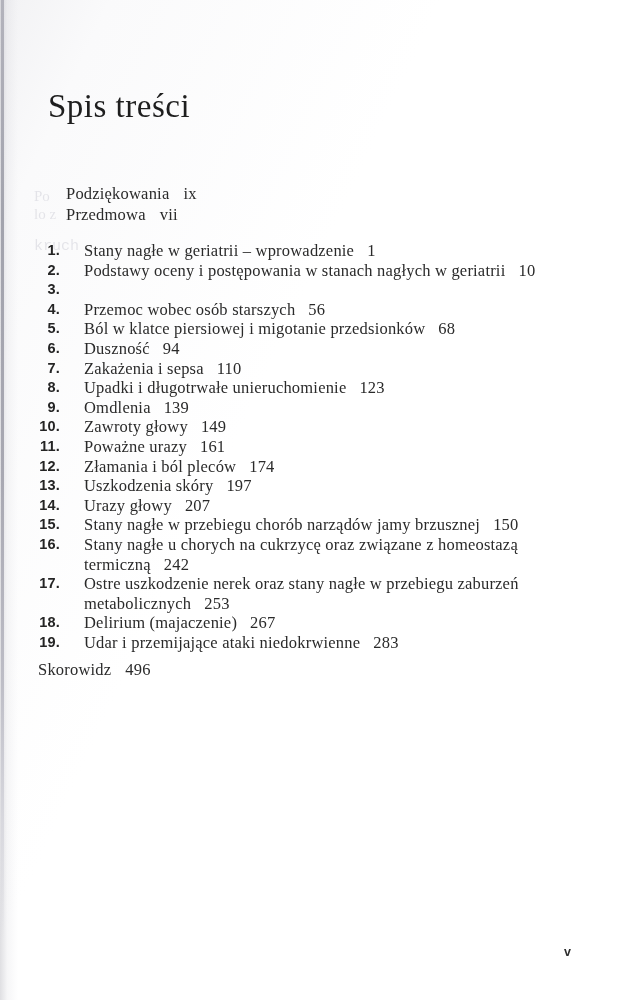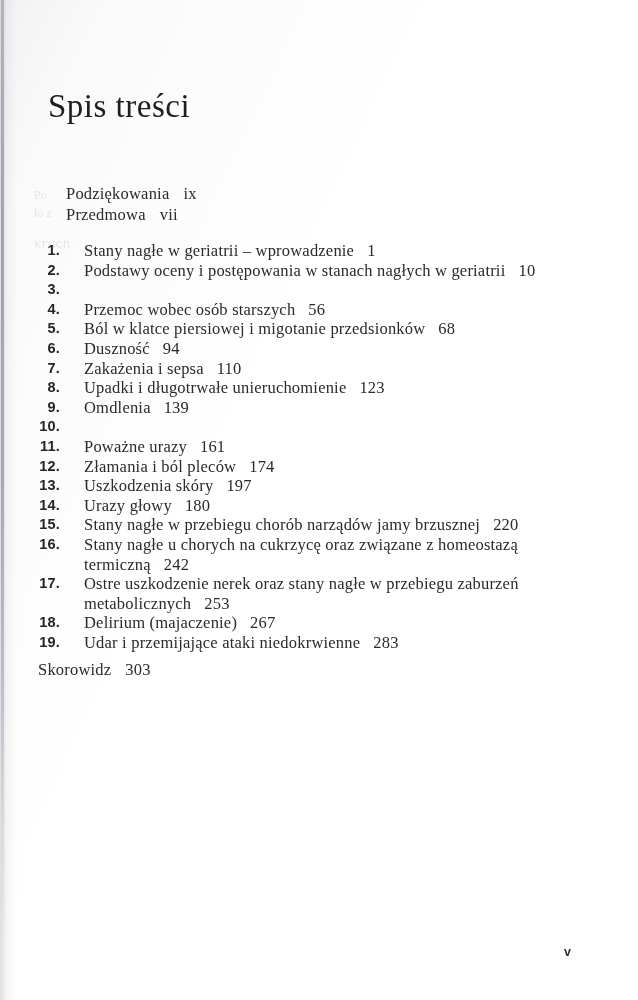--- a/index.html
+++ b/index.html
@@ -35,7 +35,7 @@
   }
   .ghost span {
     position: absolute; left: 34px;
-    font-size: 12px; color: rgba(80, 80, 105, 0.13);
+    font-size: 15px; color: rgba(80, 80, 105, 0.13);
   }
   .ghost .g0 { top: 188px; }
   .ghost .g1 { top: 206px; text-align: center; }

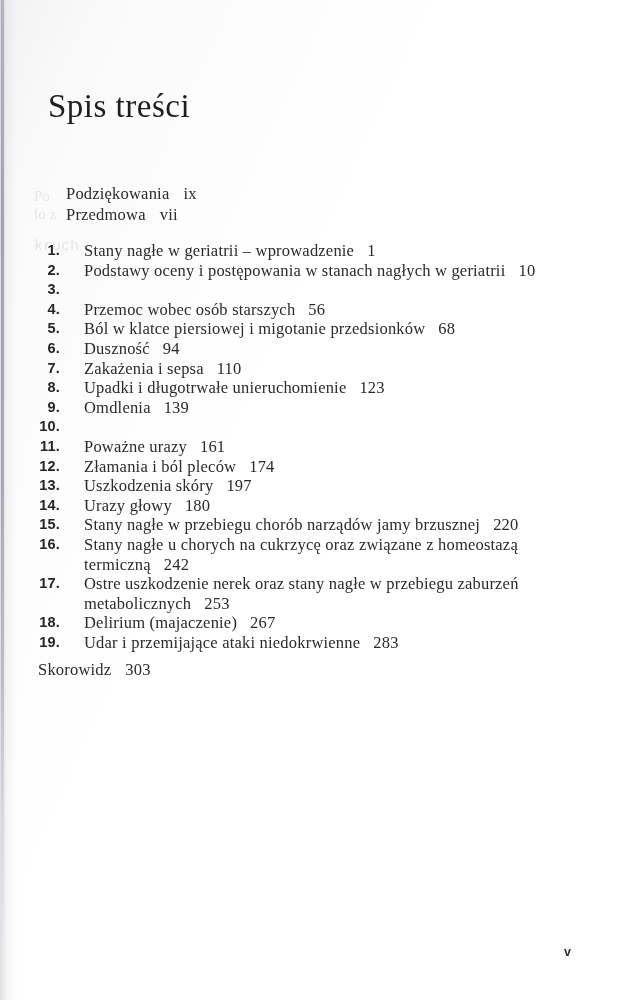--- a/index.html
+++ b/index.html
@@ -129,6 +129,7 @@
       </li>
       <li>
         <span class="num">10.</span>
+        <span class="txt">Zawroty głowy<span class="page">149</span></span>
       </li>
       <li>
         <span class="num">11.</span>

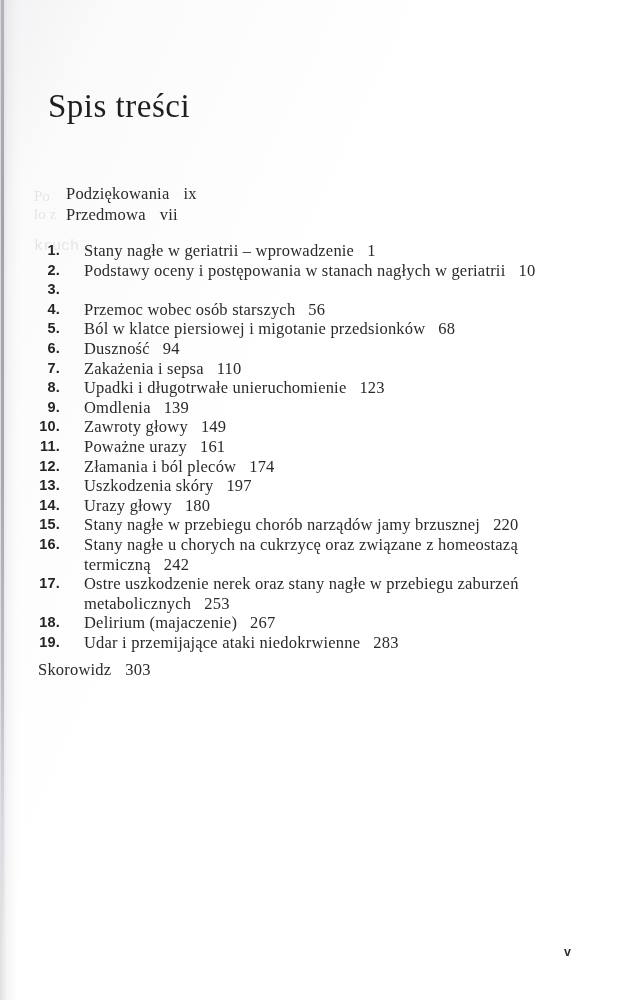--- a/index.html
+++ b/index.html
@@ -145,7 +145,7 @@
       </li>
       <li>
         <span class="num">14.</span>
-        <span class="txt">Urazy głowy<span class="page">180</span></span>
+        <span class="txt">Urazy głowy<span class="page">207</span></span>
       </li>
       <li>
         <span class="num">15.</span>

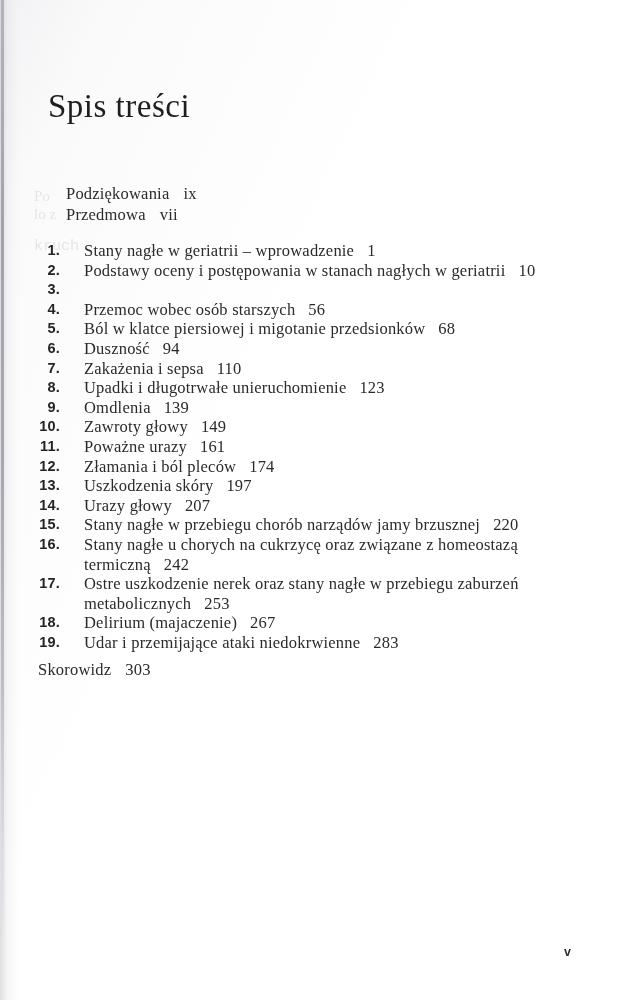--- a/index.html
+++ b/index.html
@@ -149,7 +149,7 @@
       </li>
       <li>
         <span class="num">15.</span>
-        <span class="txt">Stany nagłe w przebiegu chorób narządów jamy brzusznej<span class="page">220</span></span>
+        <span class="txt">Stany nagłe w przebiegu chorób narządów jamy brzusznej<span class="page">150</span></span>
       </li>
       <li>
         <span class="num">16.</span>

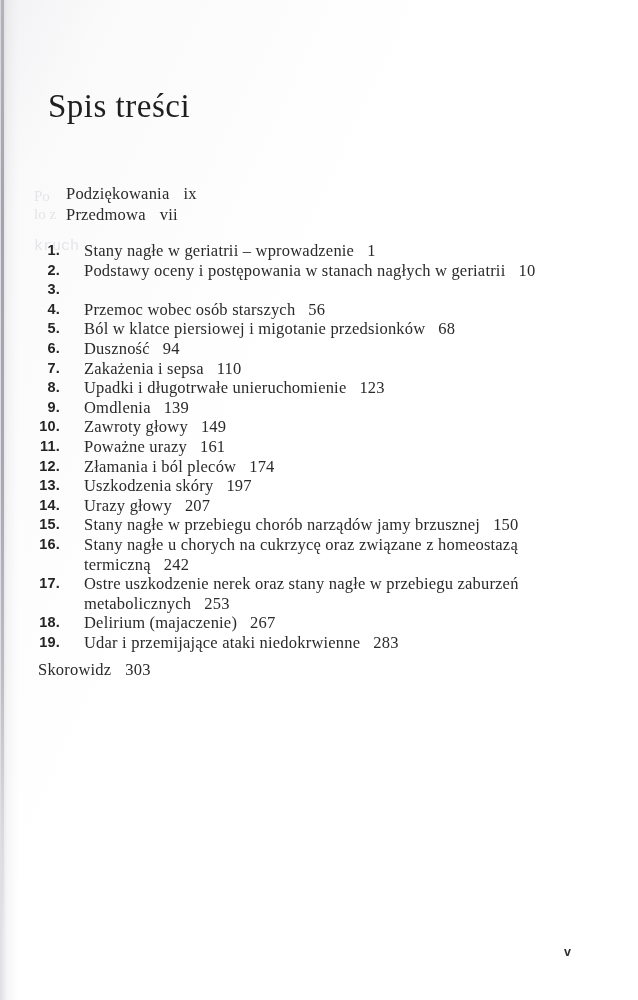--- a/index.html
+++ b/index.html
@@ -170,7 +170,7 @@
     </ol>
 
   <div class="index">
-    <span>Skorowidz</span><span class="page">303</span>
+    <span>Skorowidz</span><span class="page">496</span>
   </div>
 
   <div class="folio">v</div>

